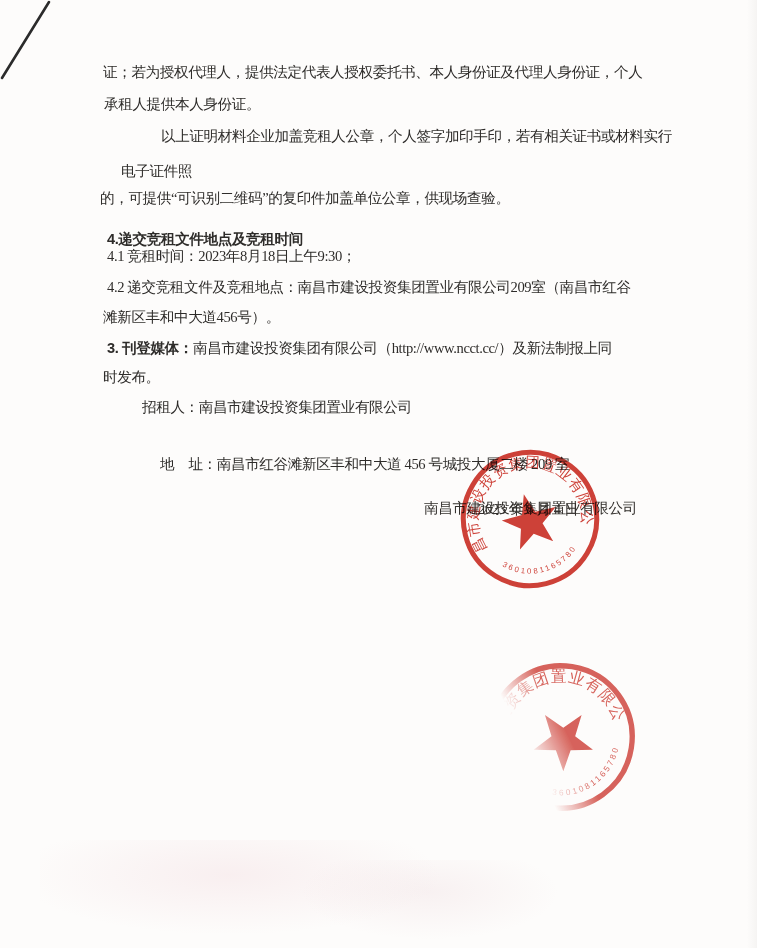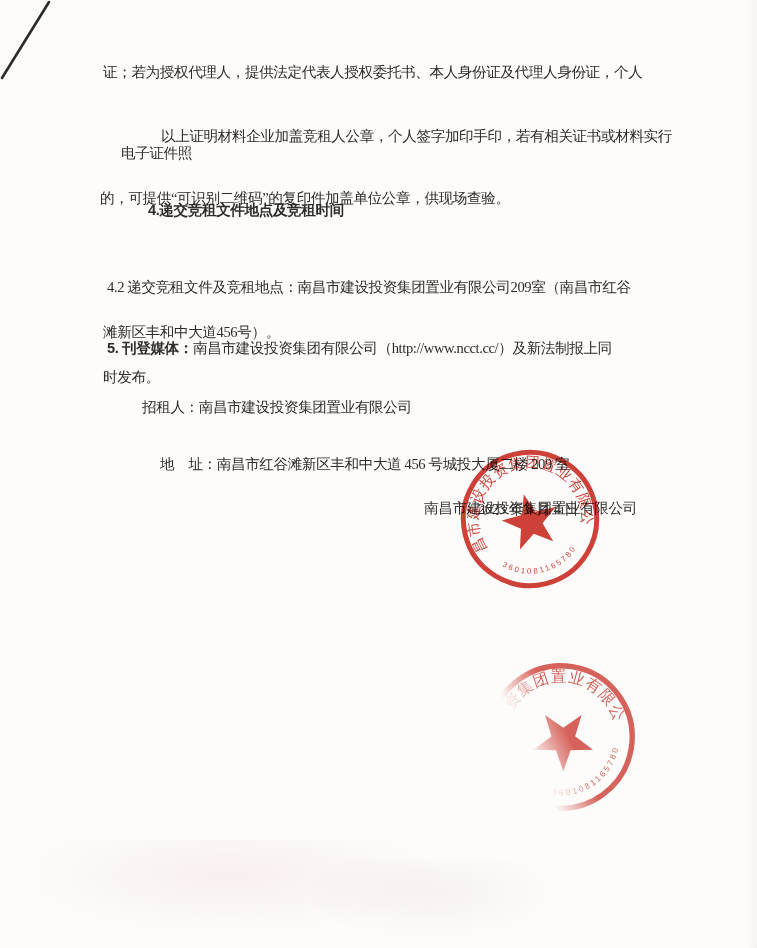--- a/index.html
+++ b/index.html
@@ -52,6 +52,7 @@
   </svg>
 
   <div class="line" style="left:103px;top:63px;">证；若为授权代理人，提供法定代表人授权委托书、本人身份证及代理人身份证，个人</div>
+  <div class="line" style="left:104px;top:95px;">承租人提供本人身份证。</div>
   <div class="line" style="left:137px;top:127px;margin-left:24px;">以上证明材料企业加盖竞租人公章，个人签字加印手印，若有相关证书或材料实行</div>
   <div class="line" style="left:121px;top:144px;">电子证件照</div>
   <div class="line" style="left:100px;top:189px;">的，可提供“可识别二维码”的复印件加盖单位公章，供现场查验。</div>

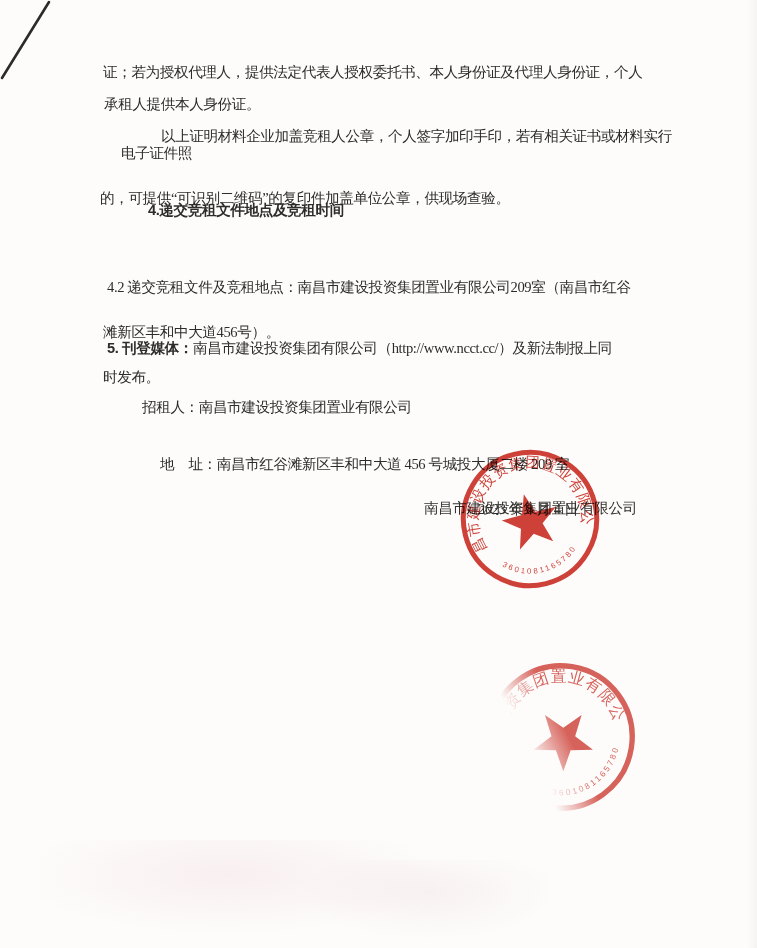--- a/index.html
+++ b/index.html
@@ -54,7 +54,7 @@
   <div class="line" style="left:103px;top:63px;">证；若为授权代理人，提供法定代表人授权委托书、本人身份证及代理人身份证，个人</div>
   <div class="line" style="left:104px;top:95px;">承租人提供本人身份证。</div>
   <div class="line" style="left:137px;top:127px;margin-left:24px;">以上证明材料企业加盖竞租人公章，个人签字加印手印，若有相关证书或材料实行</div>
-  <div class="line" style="left:121px;top:144px;">电子证件照</div>
+  <div class="line" style="left:121px;top:162px;">电子证件照</div>
   <div class="line" style="left:100px;top:189px;">的，可提供“可识别二维码”的复印件加盖单位公章，供现场查验。</div>
 
   <div class="line bold" style="left:107px;top:201px;margin-left:41px;">4.递交竞租文件地点及竞租时间</div>

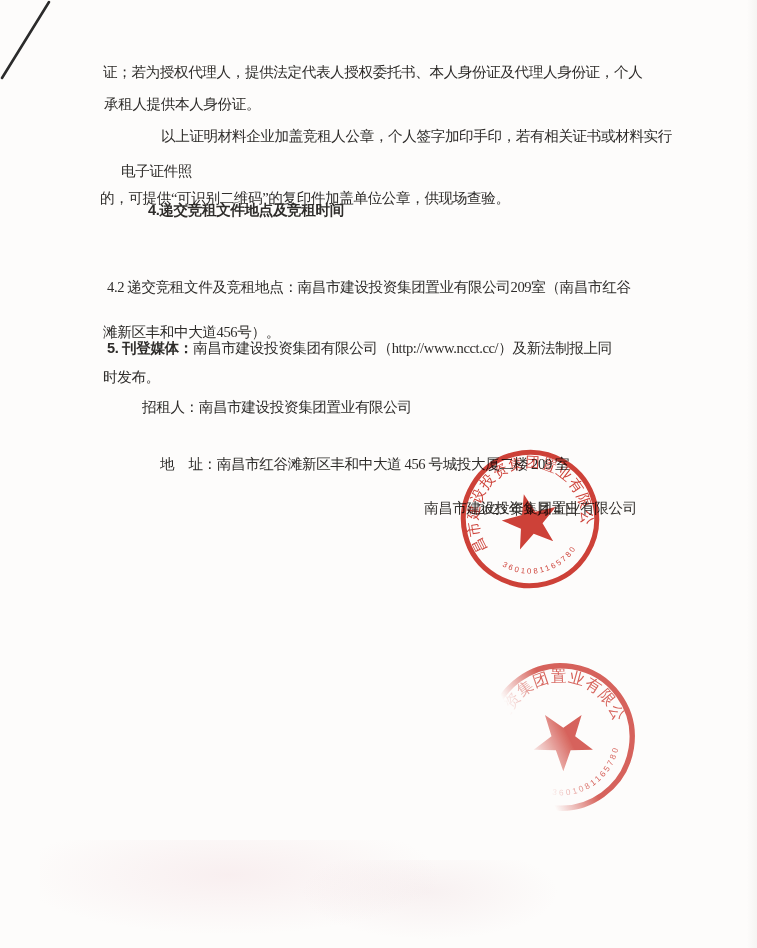--- a/index.html
+++ b/index.html
@@ -57,7 +57,7 @@
   <div class="line" style="left:121px;top:162px;">电子证件照</div>
   <div class="line" style="left:100px;top:189px;">的，可提供“可识别二维码”的复印件加盖单位公章，供现场查验。</div>
 
-  <div class="line bold" style="left:107px;top:201px;margin-left:41px;">4.递交竞租文件地点及竞租时间</div>
+  <div class="line bold" style="left:107px;top:230px;">4.递交竞租文件地点及竞租时间</div>
   <div class="line" style="left:107px;top:278px;">4.2 递交竞租文件及竞租地点：南昌市建设投资集团置业有限公司209室（南昌市红谷</div>
   <div class="line" style="left:103px;top:308px;margin-top:15px;">滩新区丰和中大道456号）。</div>
 

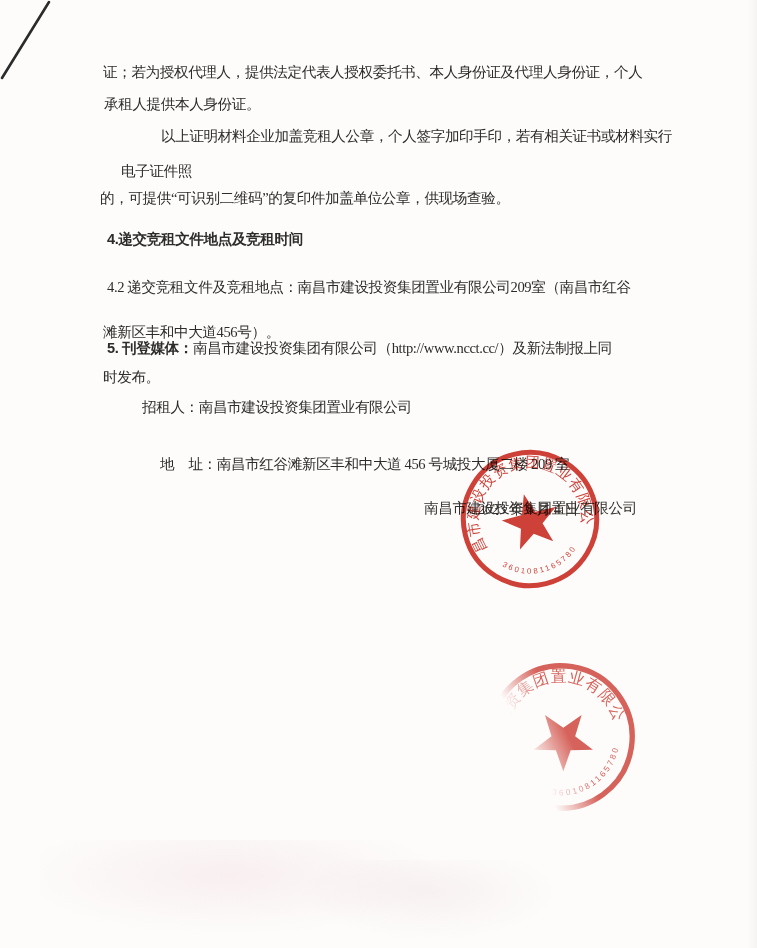--- a/index.html
+++ b/index.html
@@ -58,6 +58,7 @@
   <div class="line" style="left:100px;top:189px;">的，可提供“可识别二维码”的复印件加盖单位公章，供现场查验。</div>
 
   <div class="line bold" style="left:107px;top:230px;">4.递交竞租文件地点及竞租时间</div>
+  <div class="line" style="left:107px;top:247px;">4.1 竞租时间：2023年8月18日上午9:30；</div>
   <div class="line" style="left:107px;top:278px;">4.2 递交竞租文件及竞租地点：南昌市建设投资集团置业有限公司209室（南昌市红谷</div>
   <div class="line" style="left:103px;top:308px;margin-top:15px;">滩新区丰和中大道456号）。</div>
 

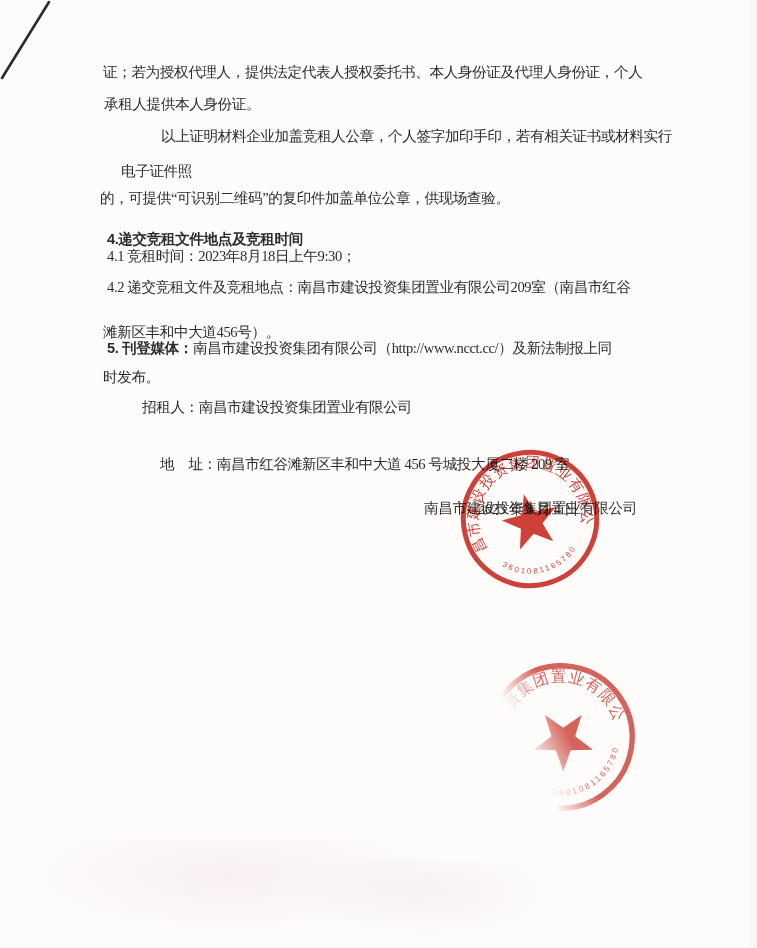--- a/index.html
+++ b/index.html
@@ -60,7 +60,7 @@
   <div class="line bold" style="left:107px;top:230px;">4.递交竞租文件地点及竞租时间</div>
   <div class="line" style="left:107px;top:247px;">4.1 竞租时间：2023年8月18日上午9:30；</div>
   <div class="line" style="left:107px;top:278px;">4.2 递交竞租文件及竞租地点：南昌市建设投资集团置业有限公司209室（南昌市红谷</div>
-  <div class="line" style="left:103px;top:308px;margin-top:15px;">滩新区丰和中大道456号）。</div>
+  <div class="line" style="left:103px;top:308px;">滩新区丰和中大道456号）。</div>
 
   <div class="line" style="left:107px;top:339px;"><span class="bold">5. 刊登媒体：</span><span>南昌市建设投资集团有限公司（http://www.ncct.cc/）及新法制报上同</span></div>
   <div class="line" style="left:103px;top:368px;">时发布。</div>

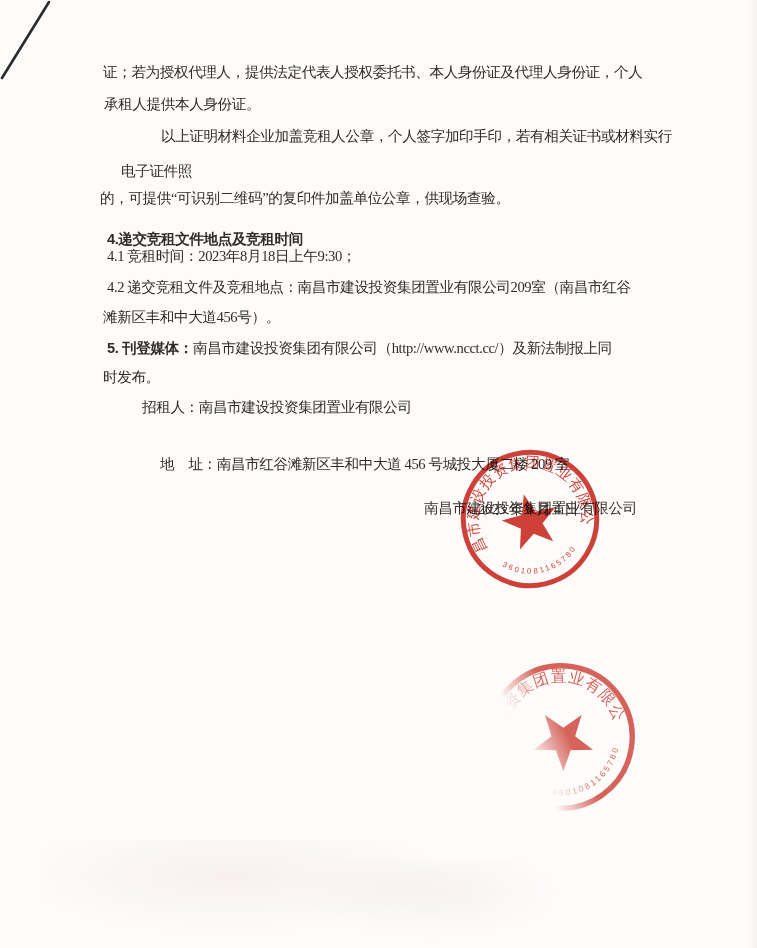--- a/index.html
+++ b/index.html
@@ -62,7 +62,7 @@
   <div class="line" style="left:107px;top:278px;">4.2 递交竞租文件及竞租地点：南昌市建设投资集团置业有限公司209室（南昌市红谷</div>
   <div class="line" style="left:103px;top:308px;">滩新区丰和中大道456号）。</div>
 
-  <div class="line" style="left:107px;top:339px;"><span class="bold">5. 刊登媒体：</span><span>南昌市建设投资集团有限公司（http://www.ncct.cc/）及新法制报上同</span></div>
+  <div class="line" style="left:107px;top:339px;"><span class="bold">3. 刊登媒体：</span><span>南昌市建设投资集团有限公司（http://www.ncct.cc/）及新法制报上同</span></div>
   <div class="line" style="left:103px;top:368px;">时发布。</div>
 
   <div class="line" style="left:142px;top:398px;">招租人：南昌市建设投资集团置业有限公司</div>

